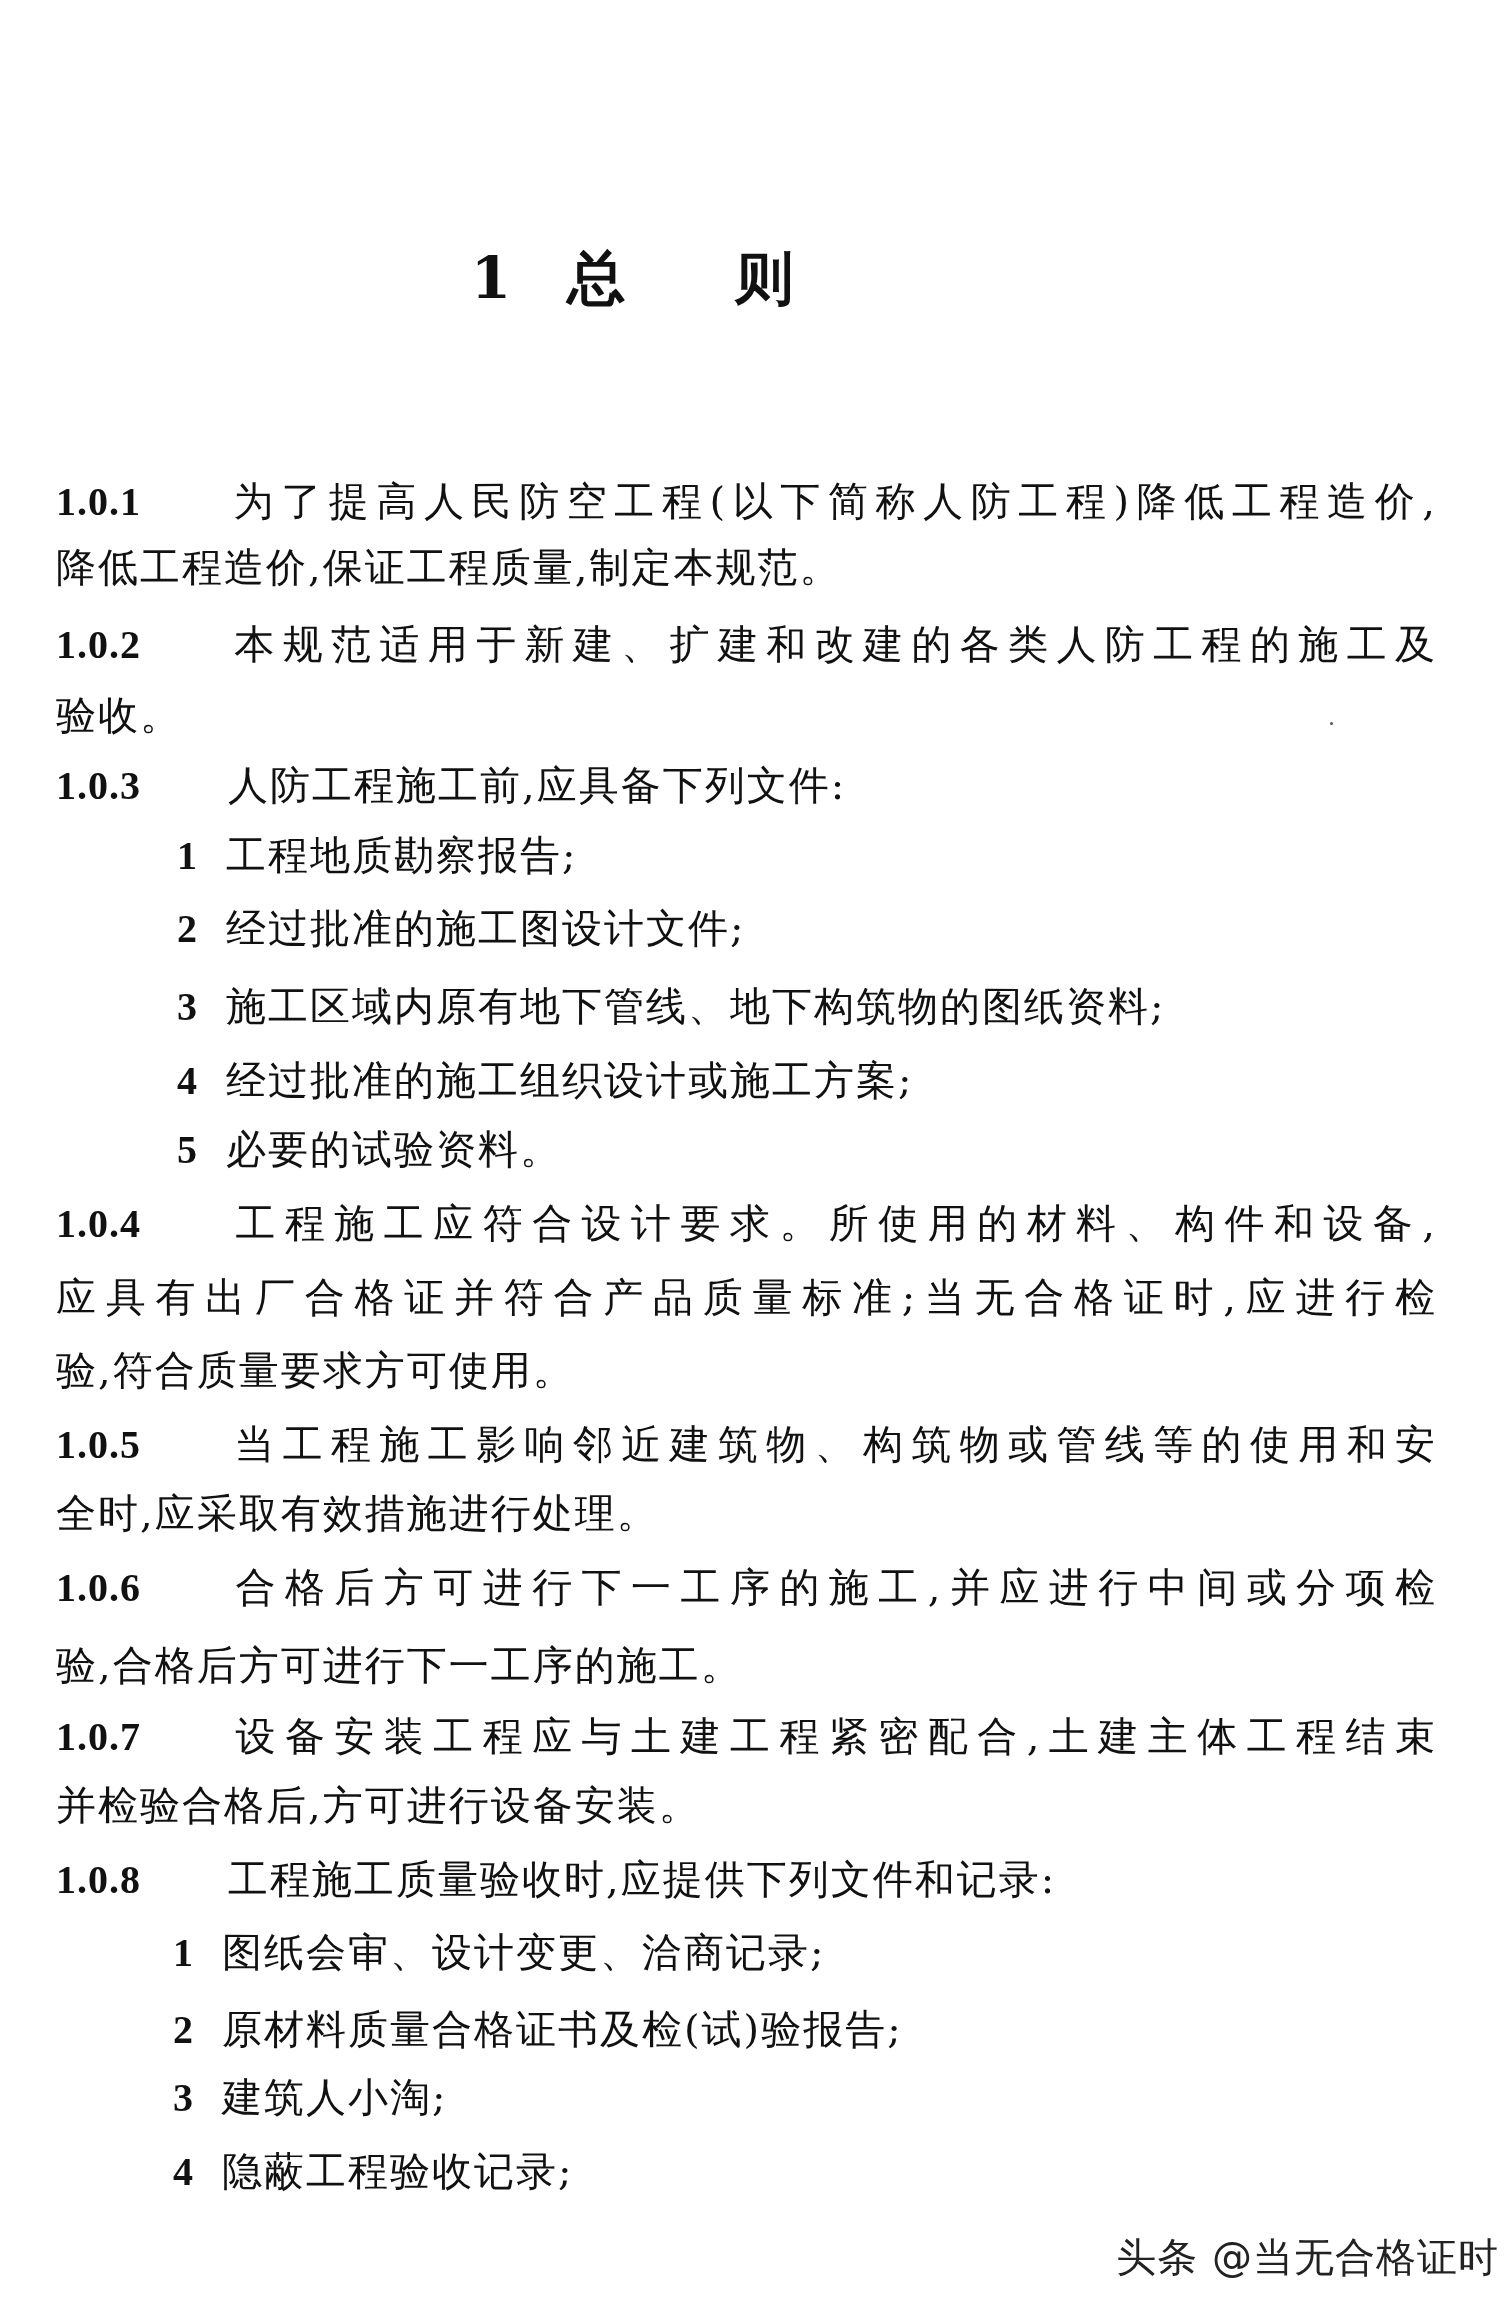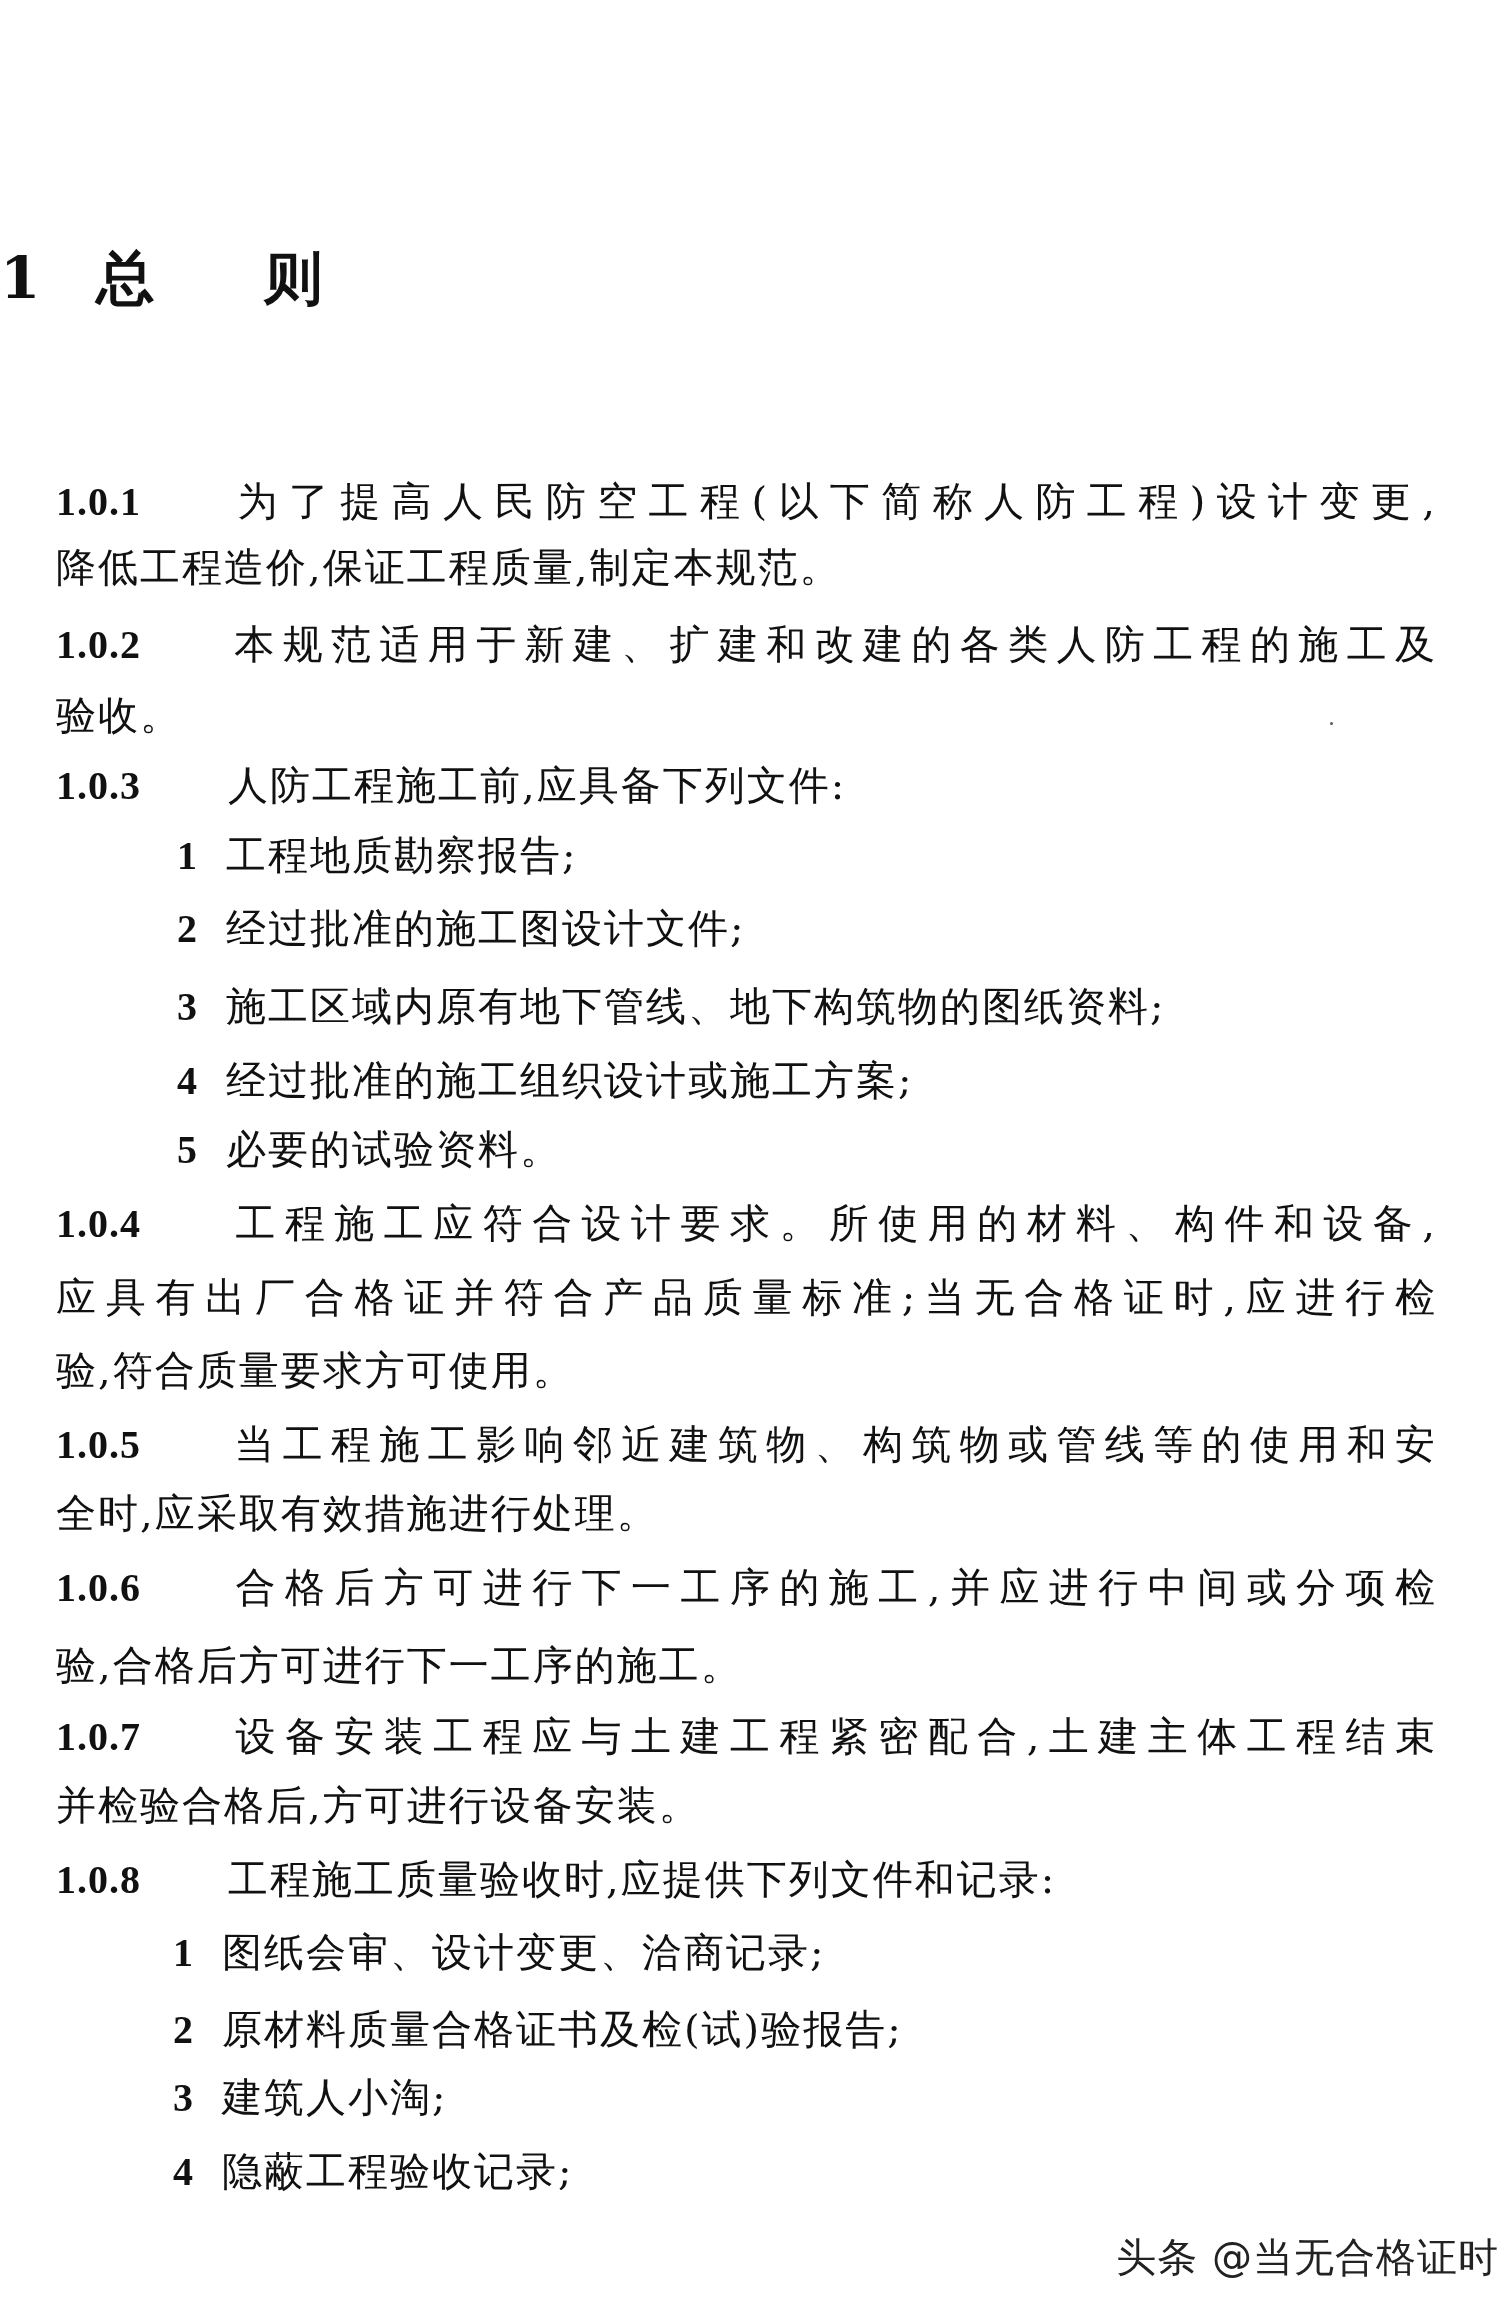--- a/index.html
+++ b/index.html
@@ -5,7 +5,7 @@
   html, body { margin: 0; padding: 0; background: #ffffff; }
   body { width: 1509px; height: 2300px; position: relative; overflow: hidden; color: #111111;
          font-family: "DejaVu Serif", "Liberation Serif", serif; }
-  .title { position: absolute; top: 240px; left: 0; width: 1264px; text-align: left;
+  .title { position: absolute; top: 240px; left: 0; width: 1264px; text-align: center;
            font-size: 58px; font-weight: bold; letter-spacing: 0; }
   .title .num { margin-right: 56px; }
   .title .w1 { margin-right: 110px; }

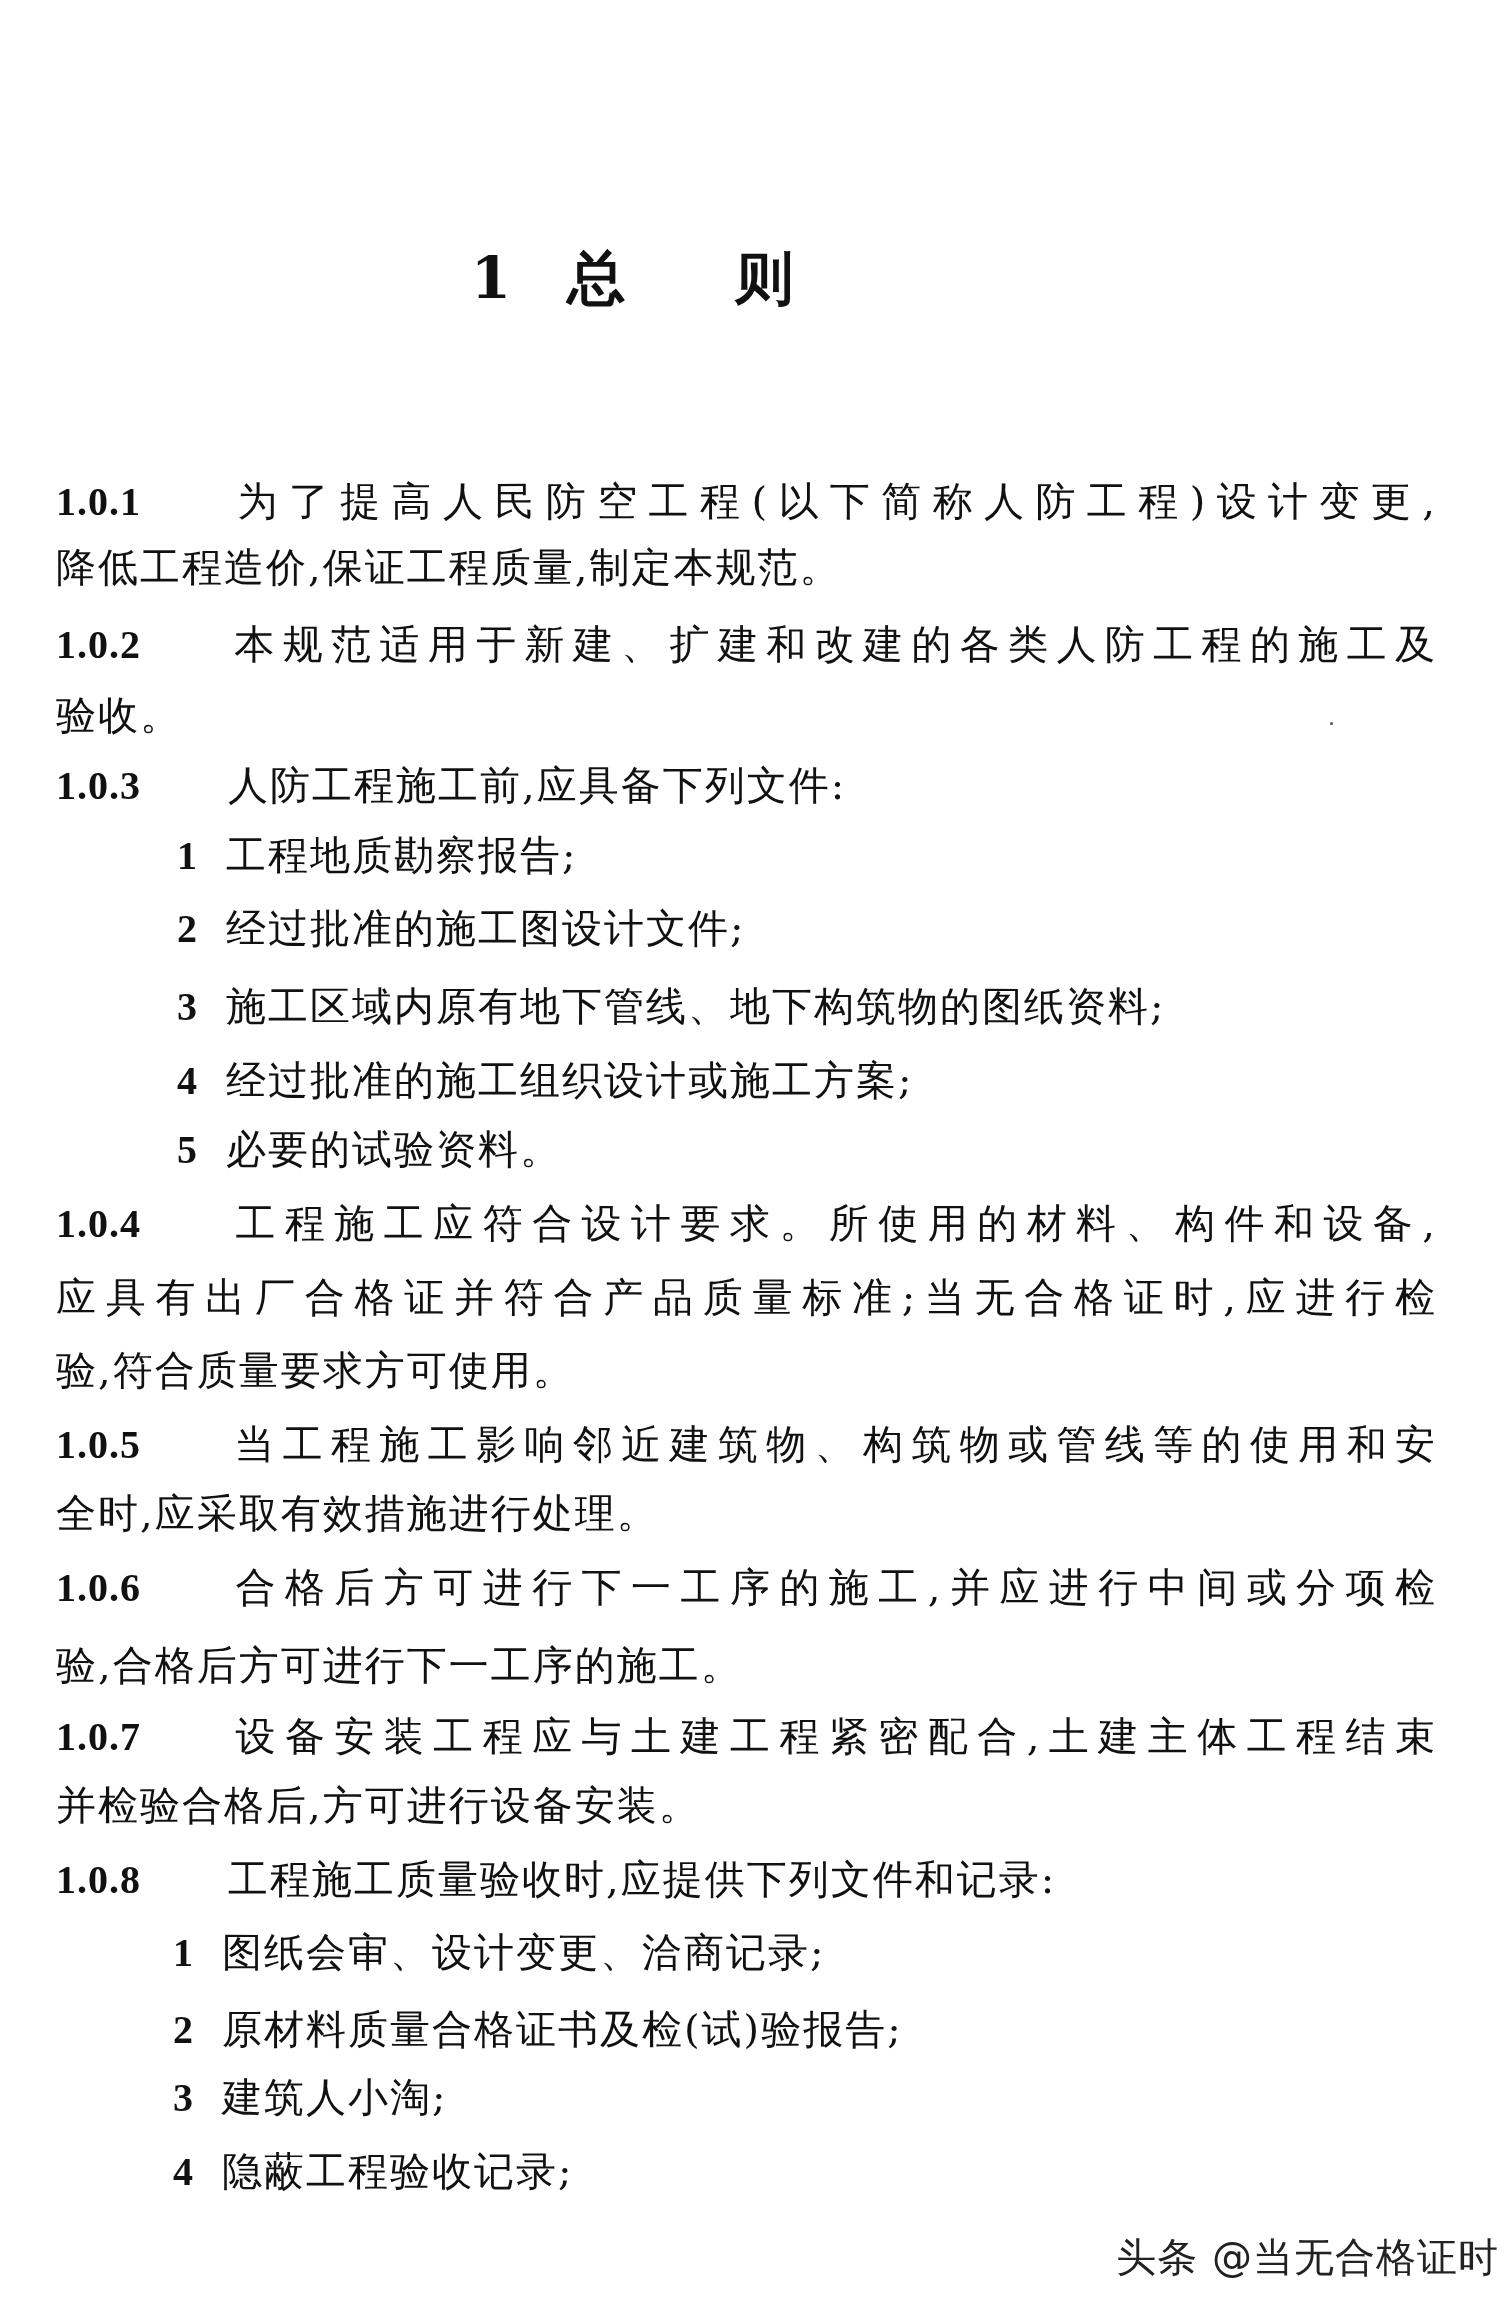--- a/index.html
+++ b/index.html
@@ -31,7 +31,7 @@
   </div>
 
   <div class="line" style="top:476px">
-    <span class="secnum">1.0.1</span><span>为了提高人民防空工程(以下简称人防工程)设计变更,</span>
+    <span class="secnum">1.0.1</span><span>为了提高人民防空工程(以下简称人防工程)降低工程造价,</span>
   </div>
   <div class="line last" style="top:542px">
     <span>降低工程造价,保证工程质量,制定本规范。</span>

